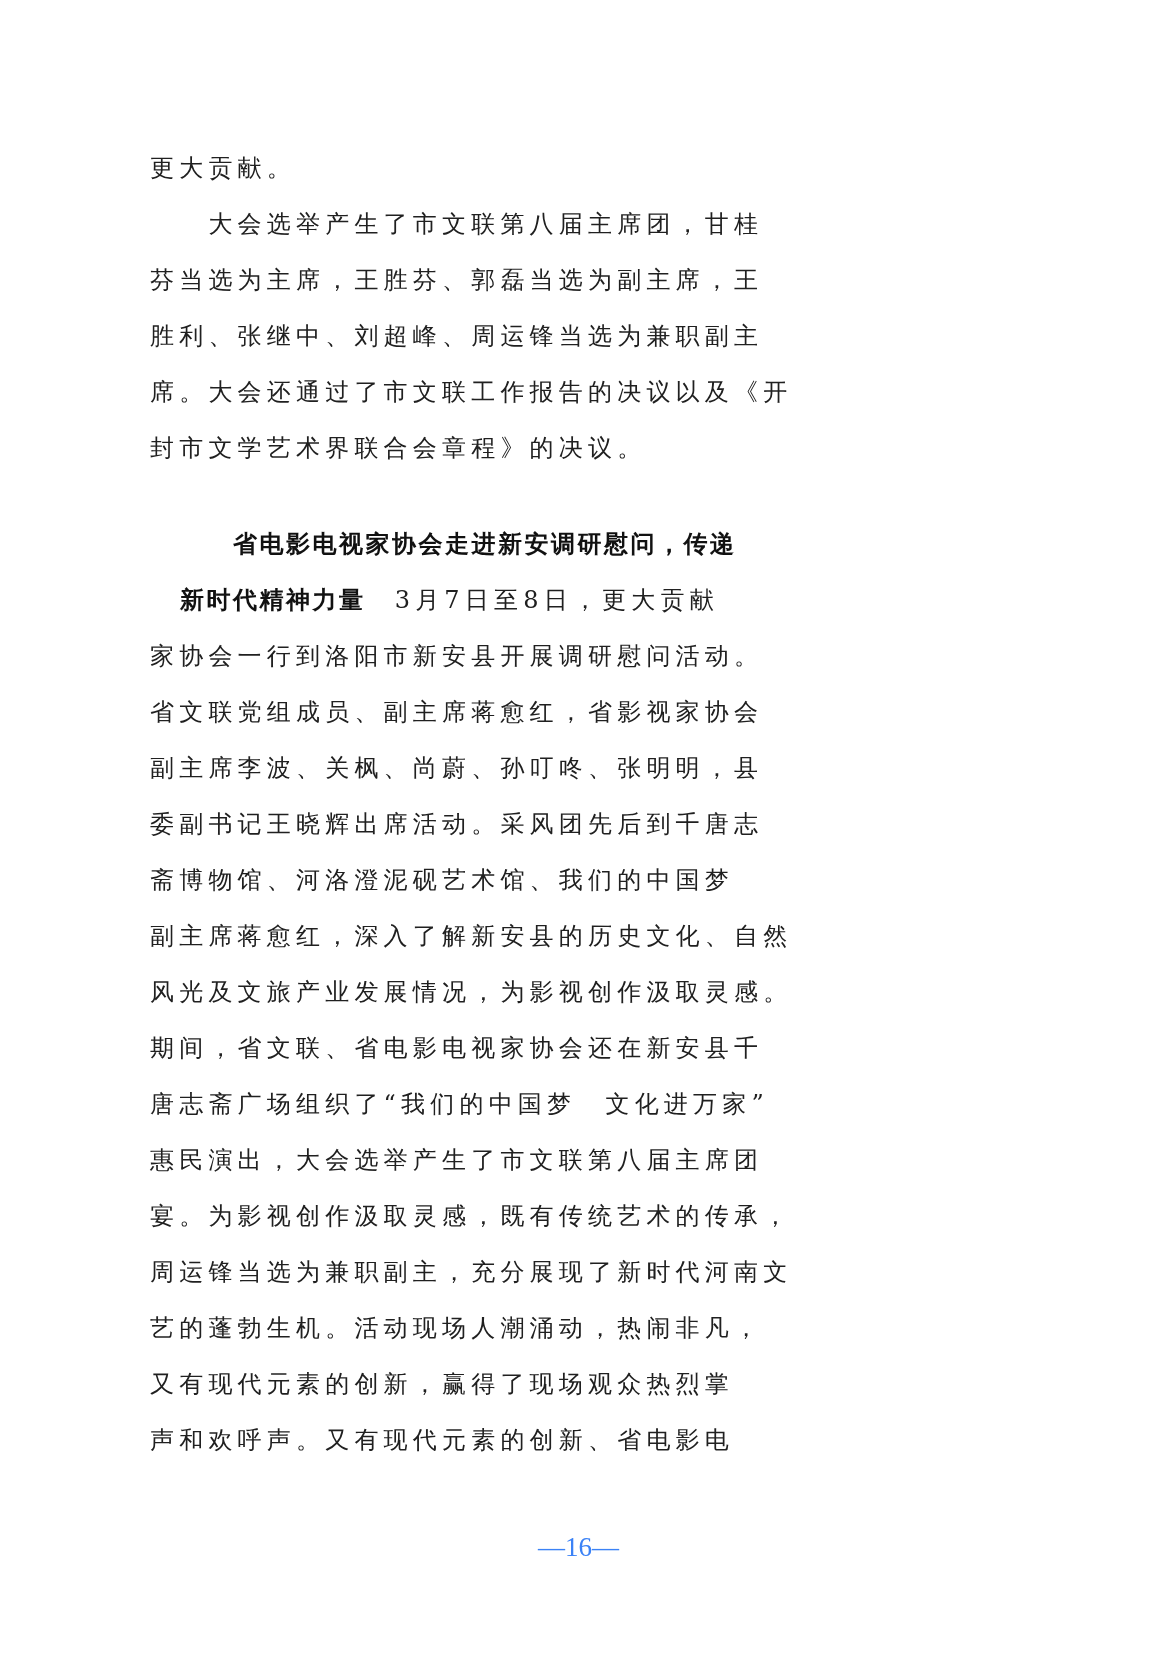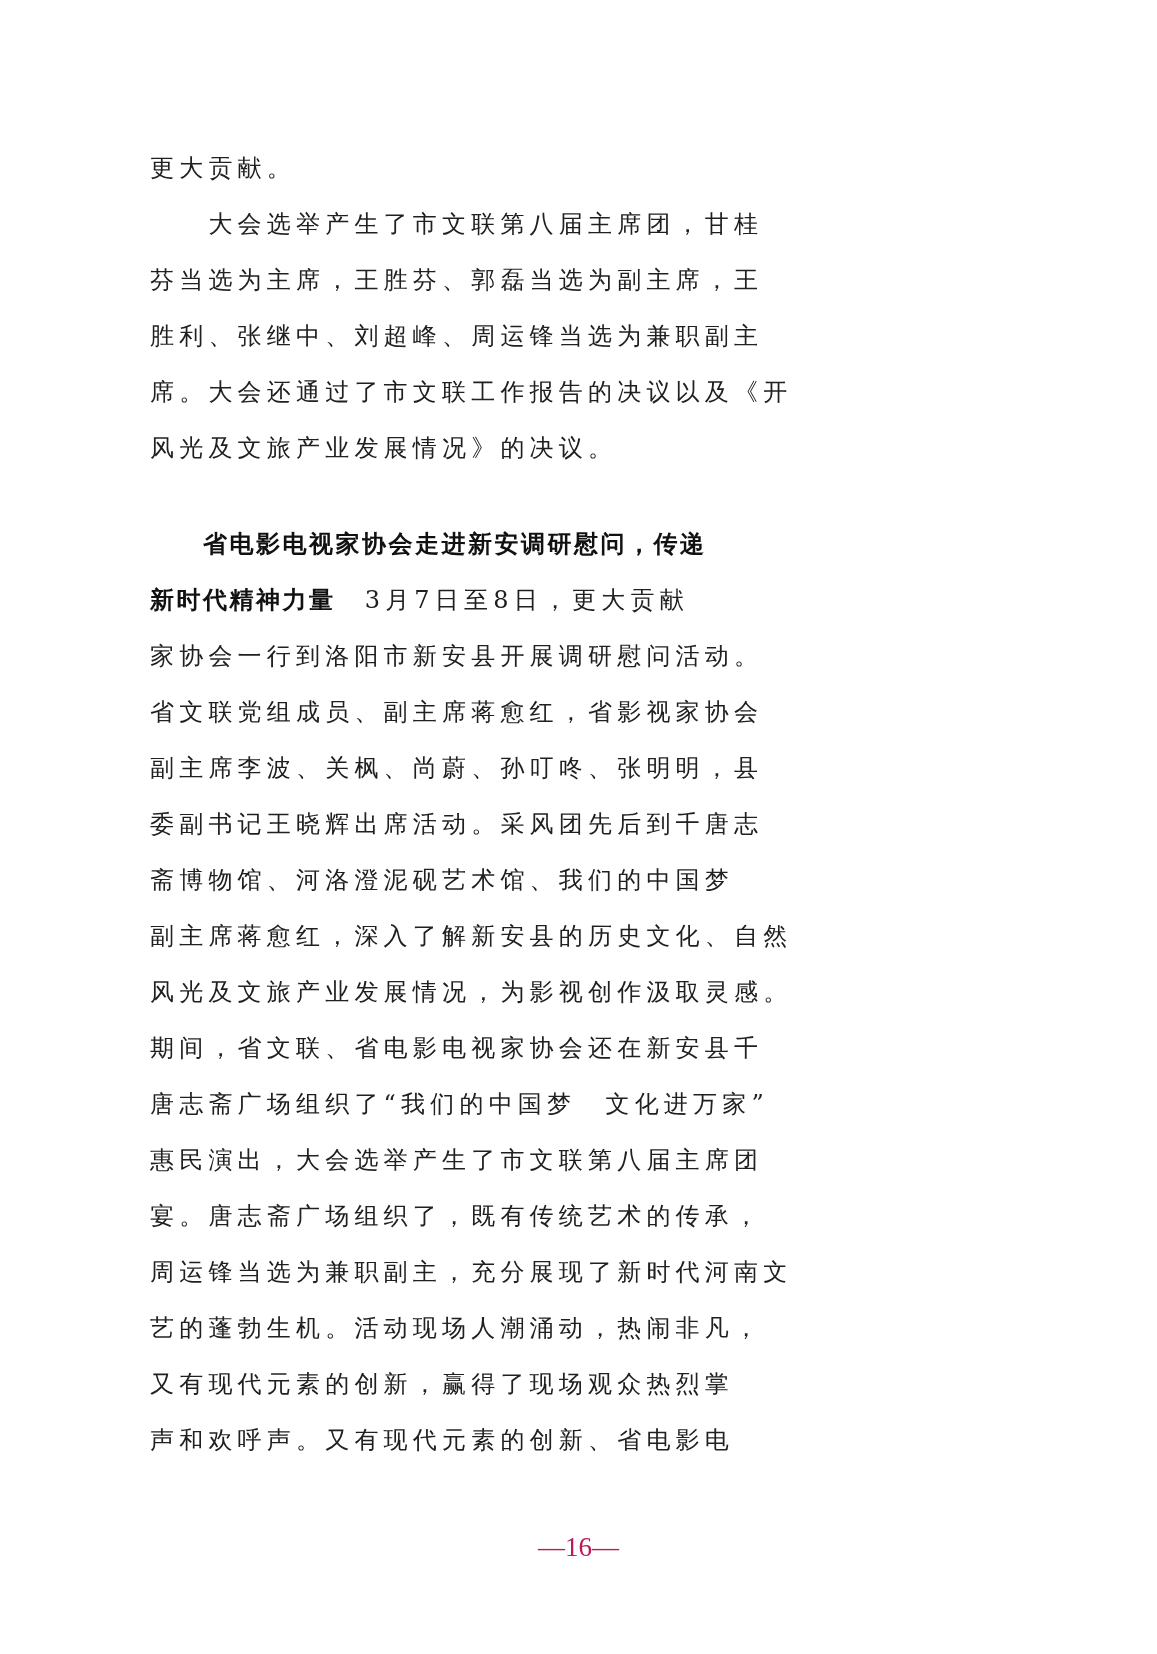--- a/index.html
+++ b/index.html
@@ -59,7 +59,7 @@
   <div class="line" style="top:112px">芬当选为主席，王胜芬、郭磊当选为副主席，王</div>
   <div class="line" style="top:168px">胜利、张继中、刘超峰、周运锋当选为兼职副主</div>
   <div class="line" style="top:224px">席。大会还通过了市文联工作报告的决议以及《开</div>
-  <div class="line" style="top:280px">风光及文旅产业发展情况》的决议。</div>
+  <div class="line" style="top:280px">封市文学艺术界联合会章程》的决议。</div>
 
   <div class="line bold" style="top:376px">　　省电影电视家协会走进新安调研慰问，传递</div>
   <div class="line" style="top:432px">

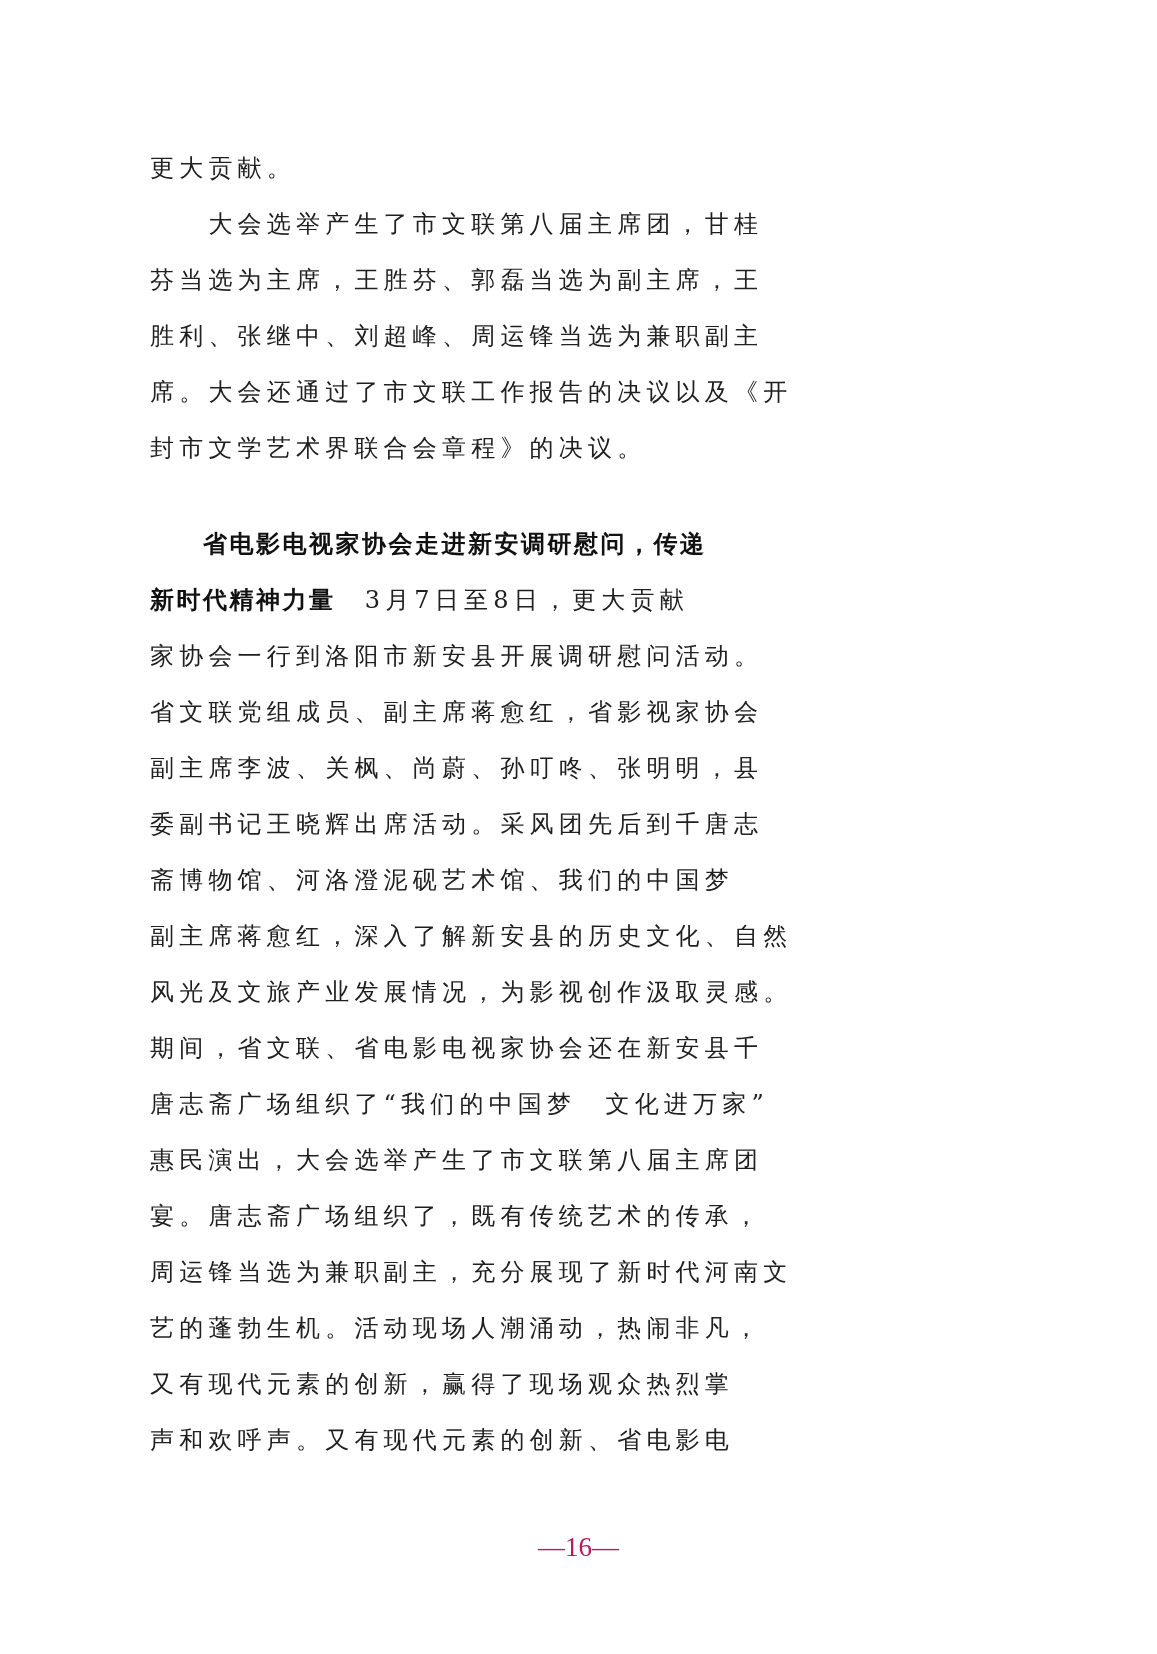--- a/index.html
+++ b/index.html
@@ -37,6 +37,7 @@
       font-weight: bold;
       letter-spacing: 2.5px;
       color: #111111;
+      margin-left: 30px;
     }
     .footer {
       position: absolute;

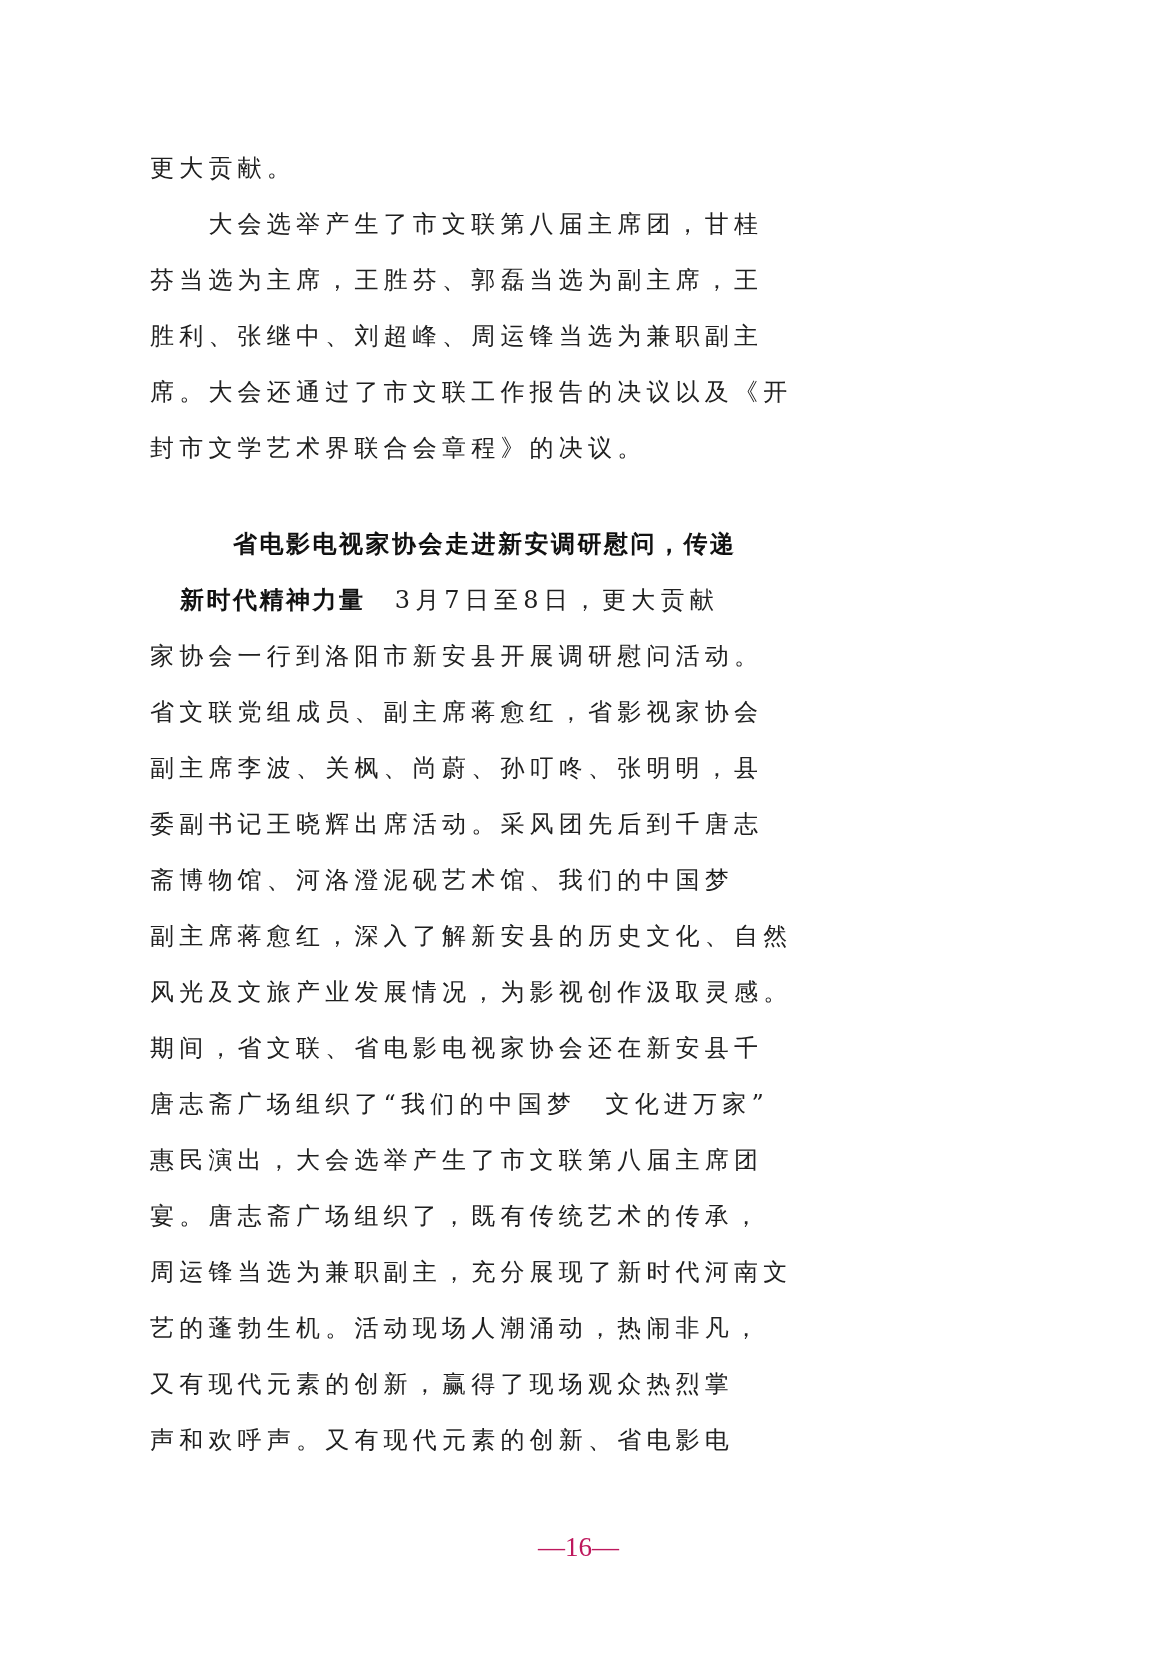--- a/index.html
+++ b/index.html
@@ -77,7 +77,7 @@
   <div class="line" style="top:880px">期间，省文联、省电影电视家协会还在新安县千</div>
   <div class="line" style="top:936px">唐志斋广场组织了“我们的中国梦　文化进万家”</div>
   <div class="line" style="top:992px">惠民演出，大会选举产生了市文联第八届主席团</div>
-  <div class="line" style="top:1048px">宴。唐志斋广场组织了，既有传统艺术的传承，</div>
+  <div class="line" style="top:1048px">宴。为影视创作汲取灵感，既有传统艺术的传承，</div>
   <div class="line" style="top:1104px">周运锋当选为兼职副主，充分展现了新时代河南文</div>
   <div class="line" style="top:1160px">艺的蓬勃生机。活动现场人潮涌动，热闹非凡，</div>
   <div class="line" style="top:1216px">又有现代元素的创新，赢得了现场观众热烈掌</div>

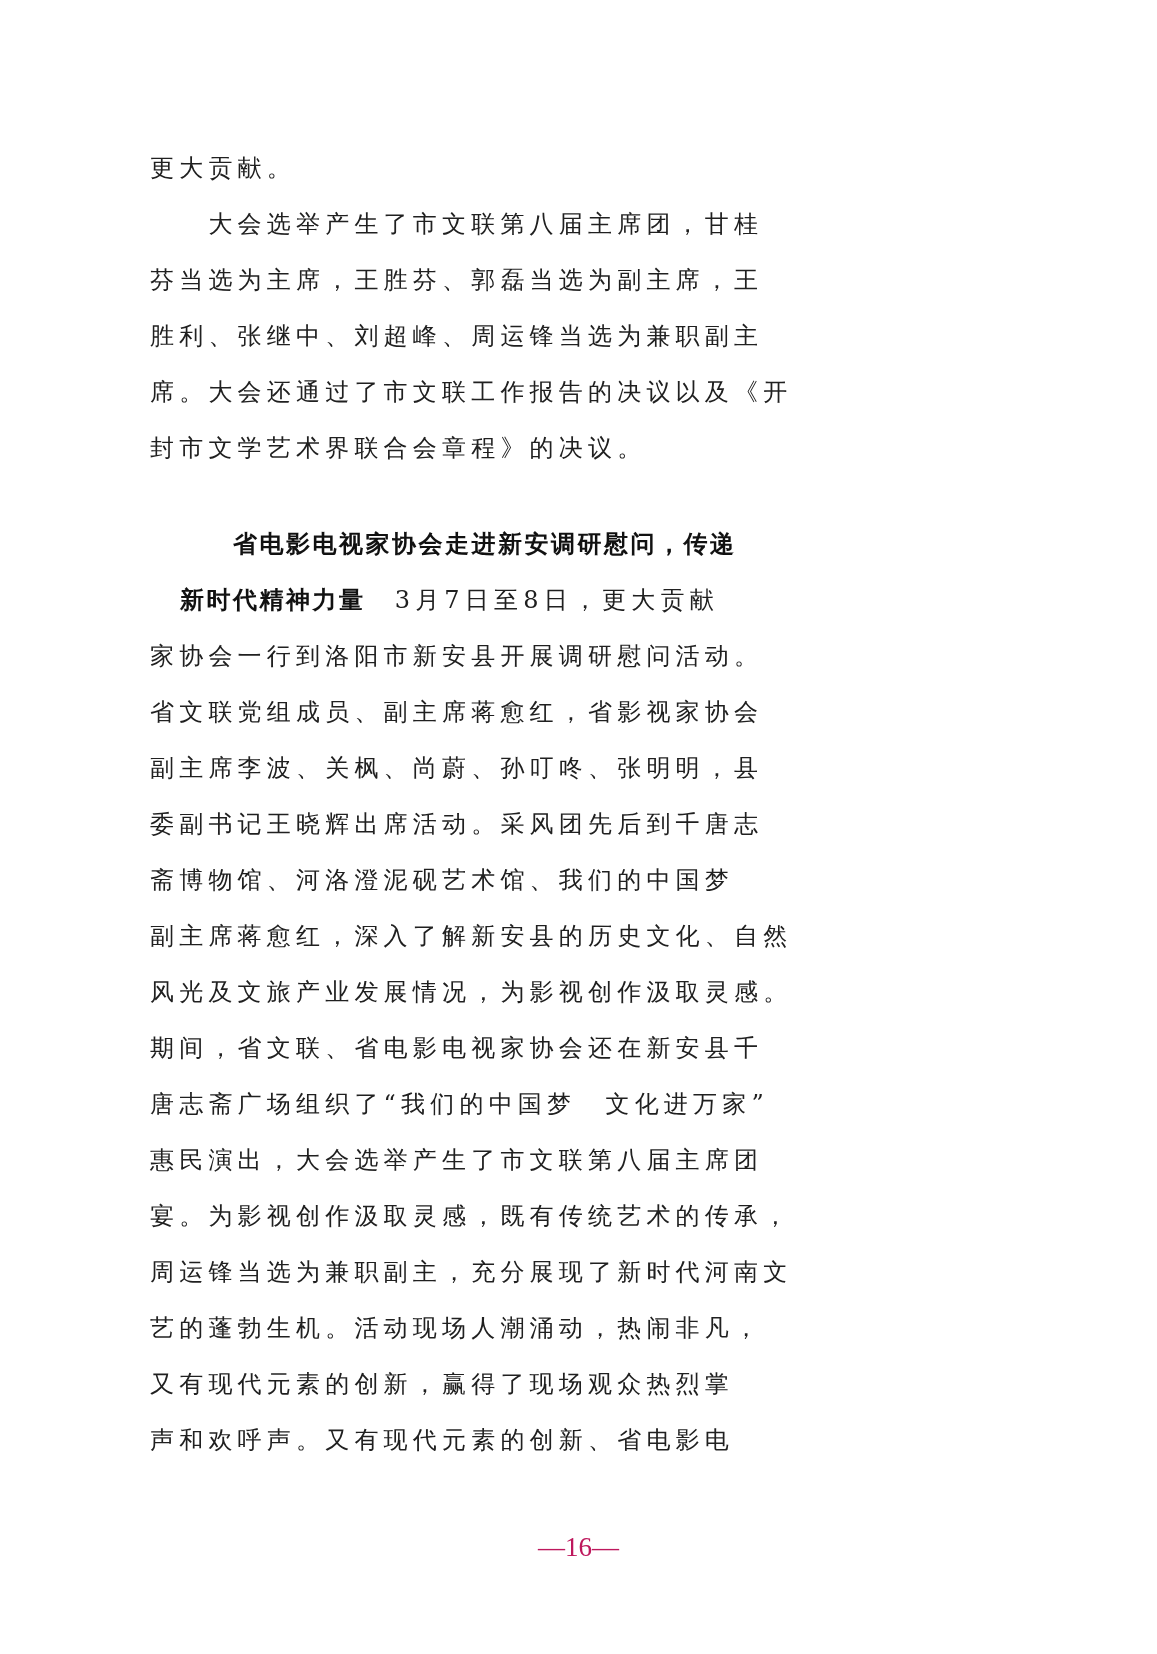--- a/index.html
+++ b/index.html
@@ -47,7 +47,7 @@
       text-align: center;
       font-family: "Liberation Serif", "DejaVu Serif", serif;
       font-size: 27px;
-      color: #be185d;
+      color: #3b82f6;
     }
   </style>
 </head>

